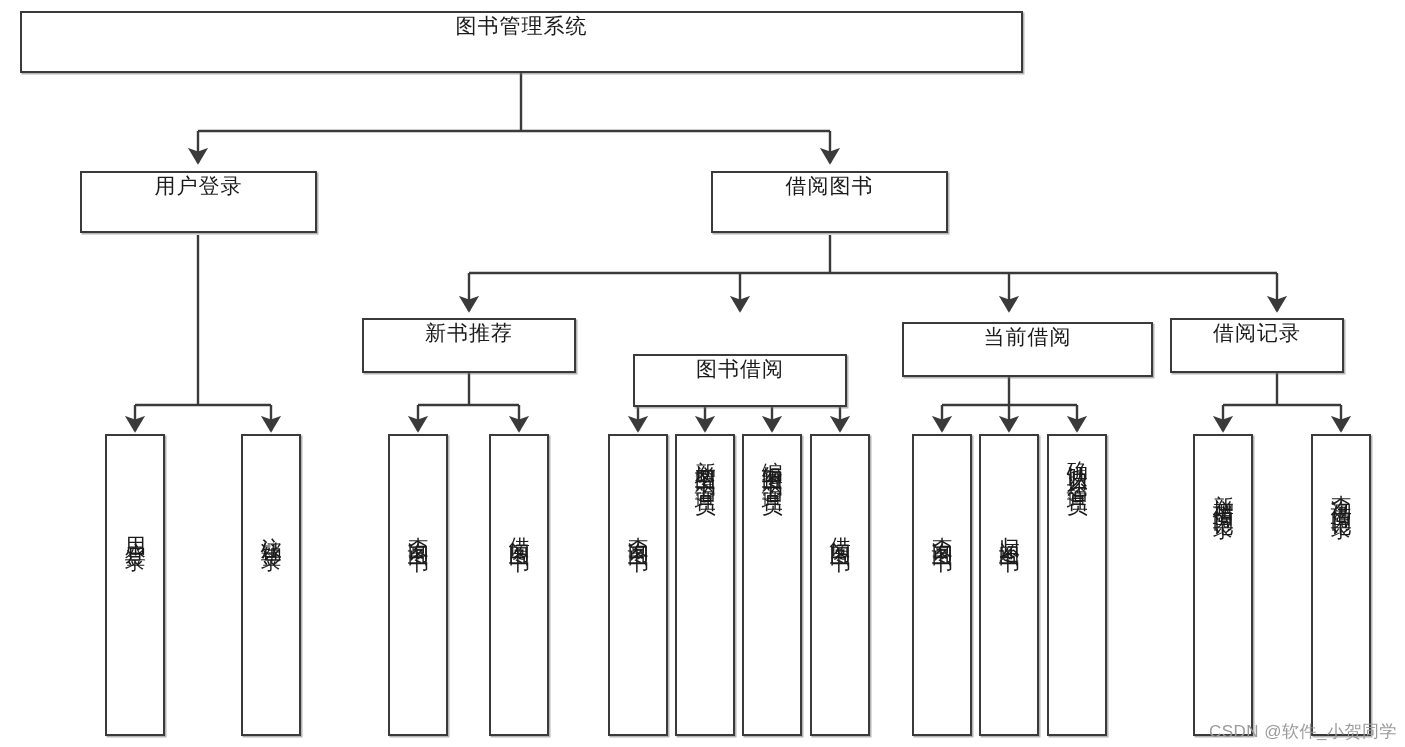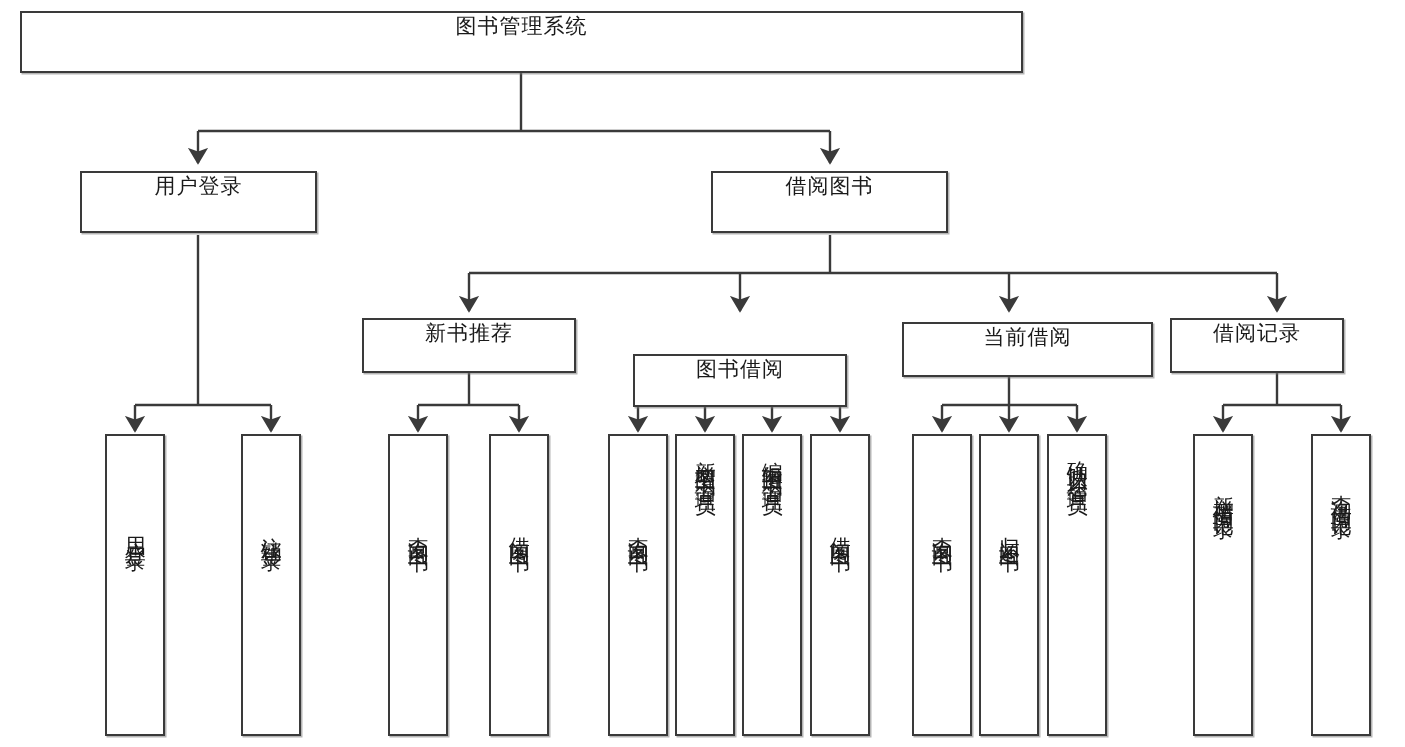--- a/index.html
+++ b/index.html
@@ -206,6 +206,7 @@
     <span class="node-label">查询借阅记录</span>
   </div>
 
+  <div class="watermark">CSDN @软件_小贺同学</div>
 
 </div>
 

